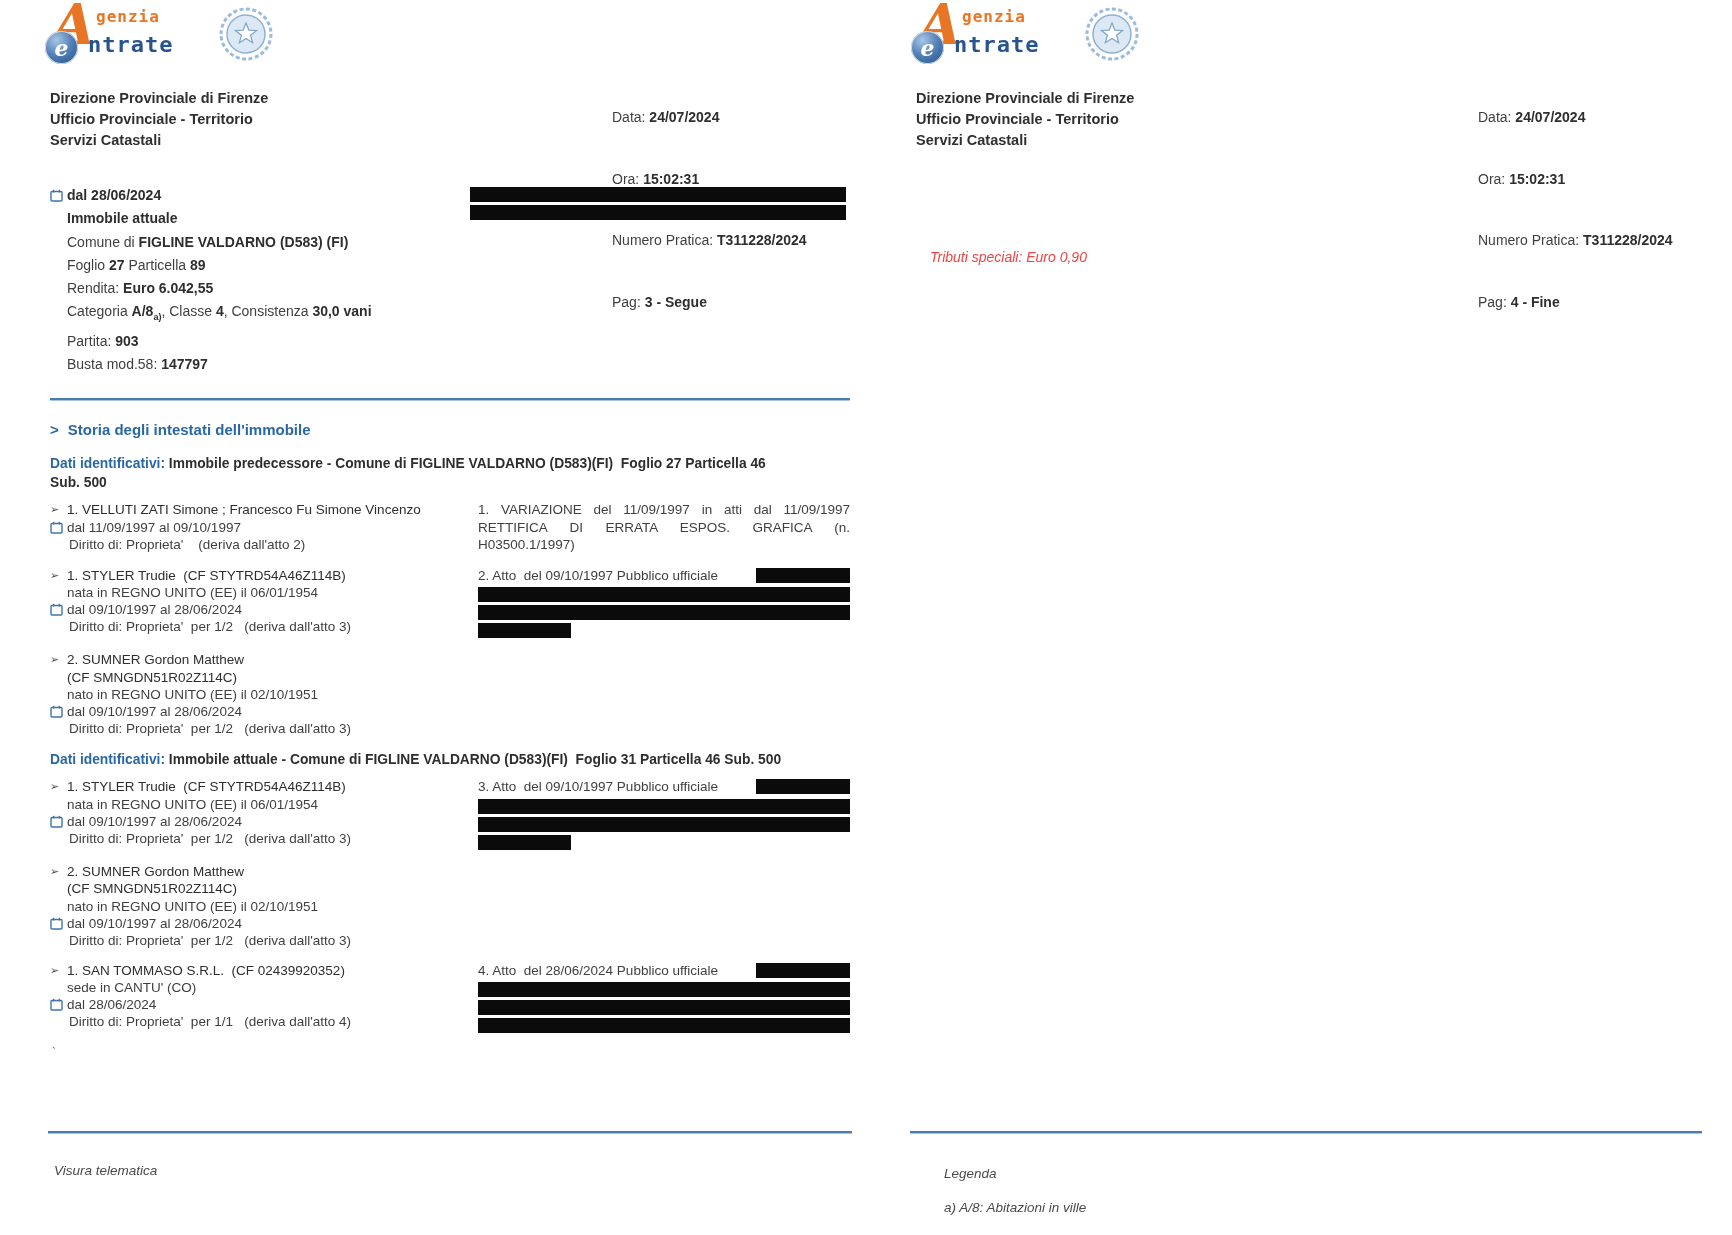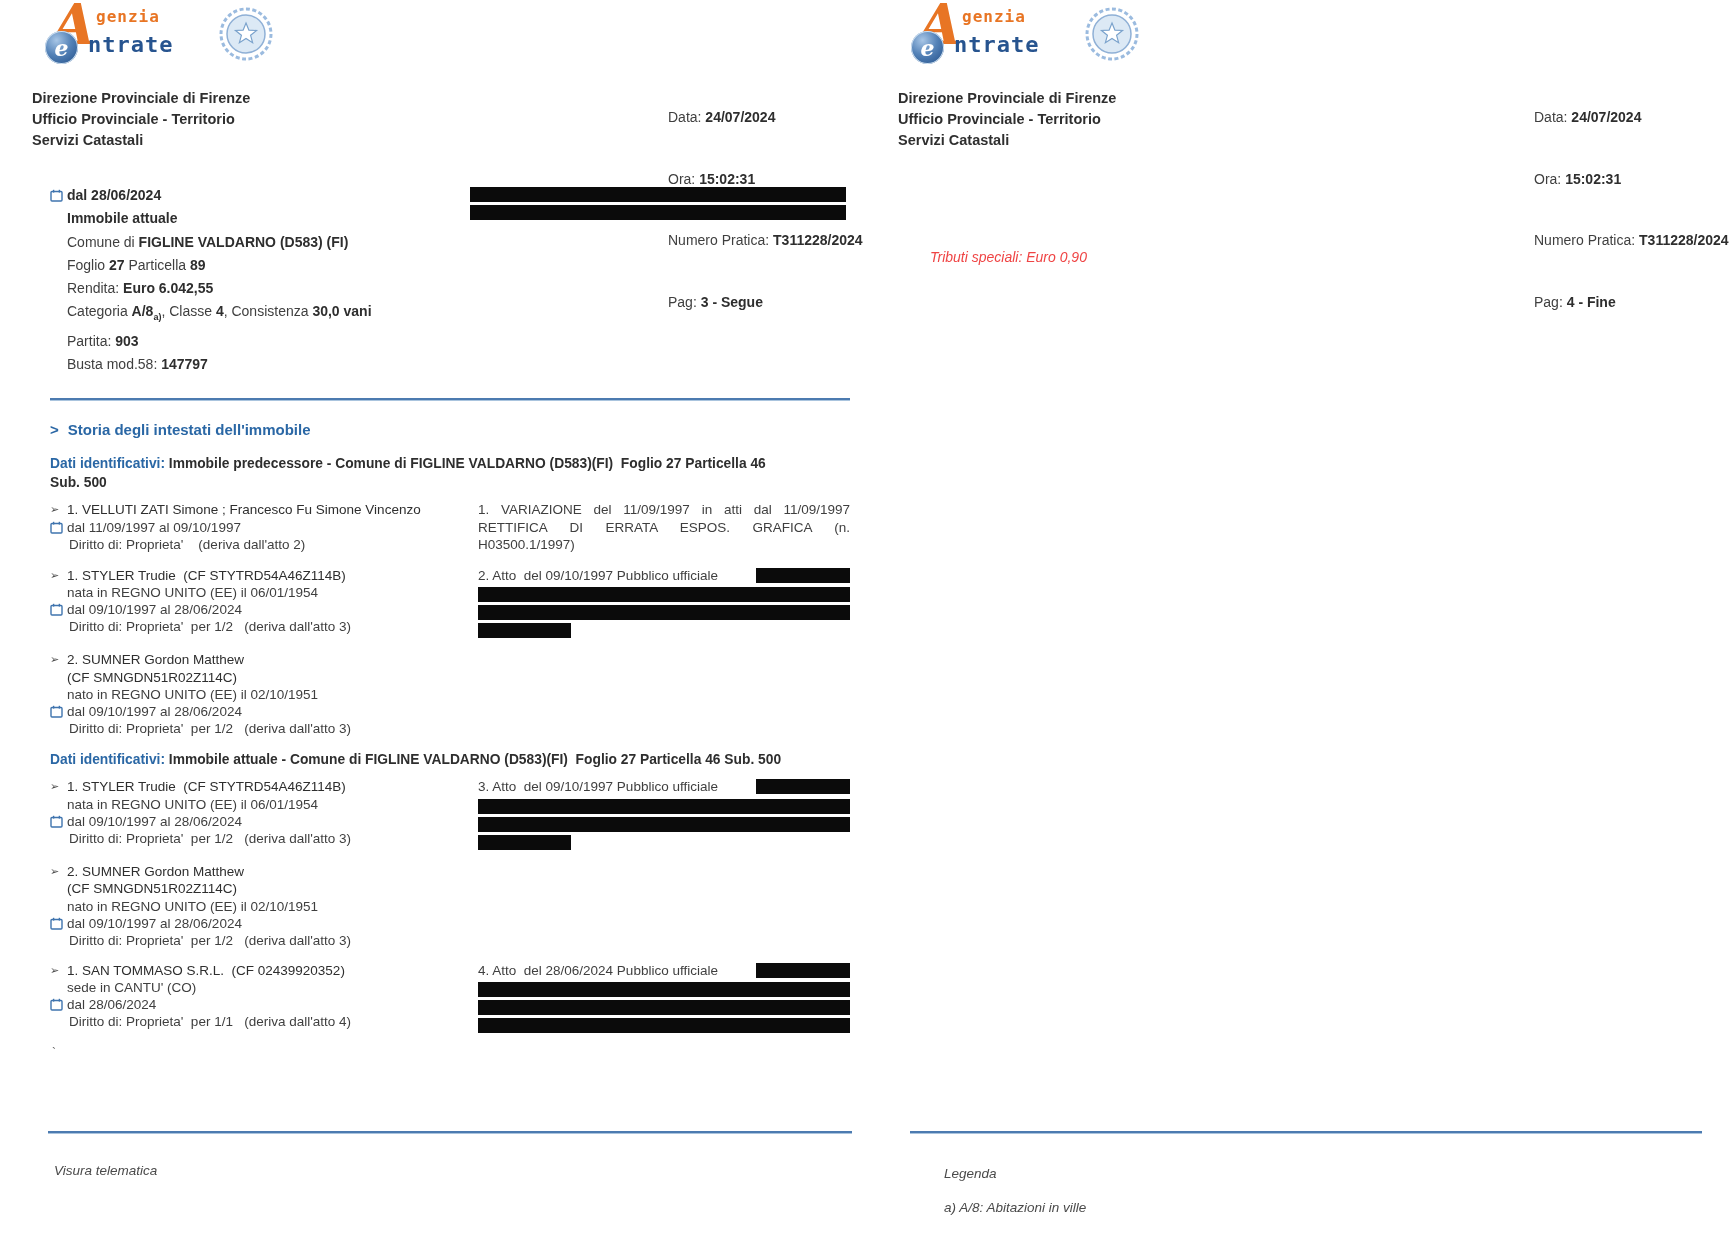--- a/index.html
+++ b/index.html
@@ -25,7 +25,7 @@
   .emblem{position:absolute;left:168px;top:0px;}
 
   
-  .office{position:absolute;left:32px;top:88px;font-size:14.5px;font-weight:bold;
+  .office{position:absolute;left:50px;top:88px;font-size:14.5px;font-weight:bold;
           color:#2f2f2f;line-height:21px;}
   .meta{position:absolute;left:668px;top:66px;font-size:14px;line-height:20.5px;white-space:pre-wrap;}
   .b{font-weight:bold;color:#2e2e2e;}

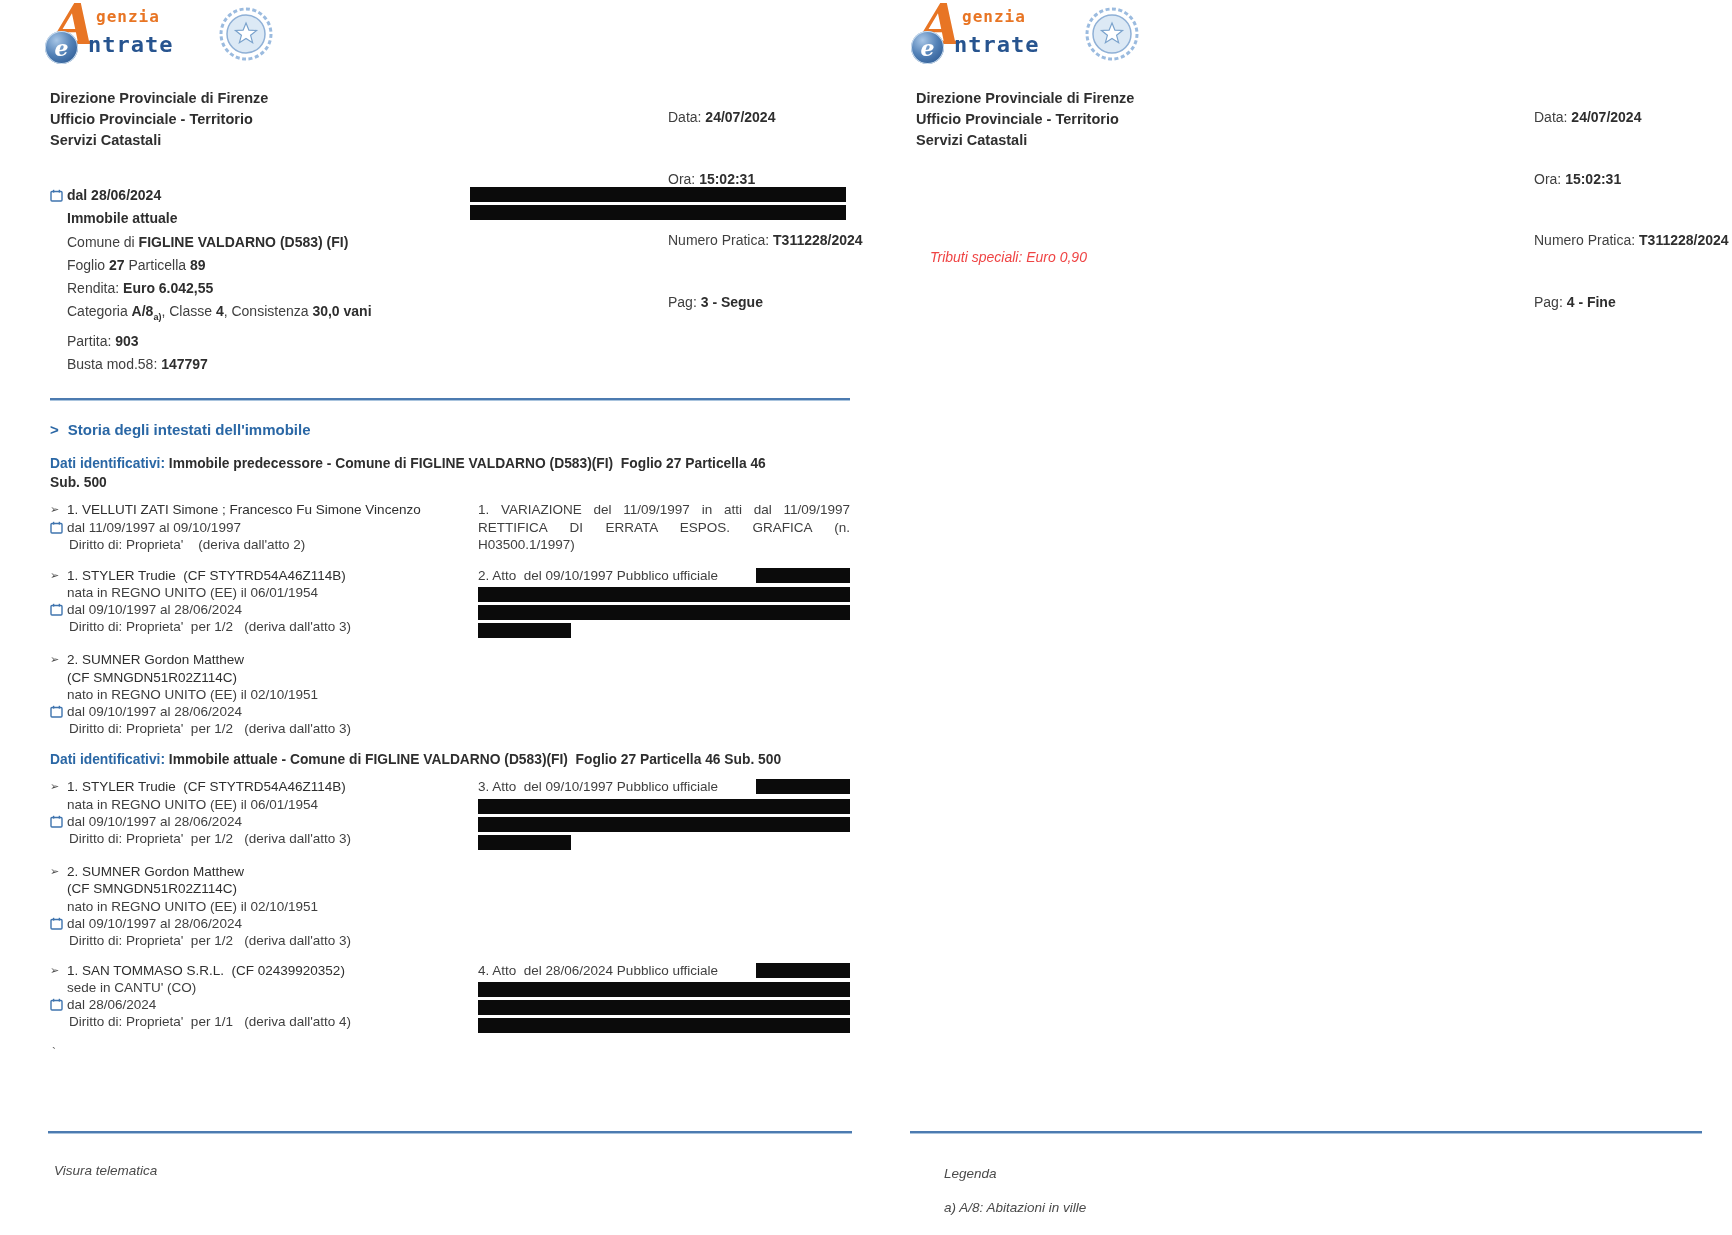--- a/index.html
+++ b/index.html
@@ -27,7 +27,7 @@
   
   .office{position:absolute;left:50px;top:88px;font-size:14.5px;font-weight:bold;
           color:#2f2f2f;line-height:21px;}
-  .meta{position:absolute;left:668px;top:66px;font-size:14px;line-height:20.5px;white-space:pre-wrap;}
+  .meta{position:absolute;left:612px;top:66px;font-size:14px;line-height:20.5px;white-space:pre-wrap;}
   .b{font-weight:bold;color:#2e2e2e;}
   .c-blue{color:#2a67a5;}
   sub{font-size:9px;}

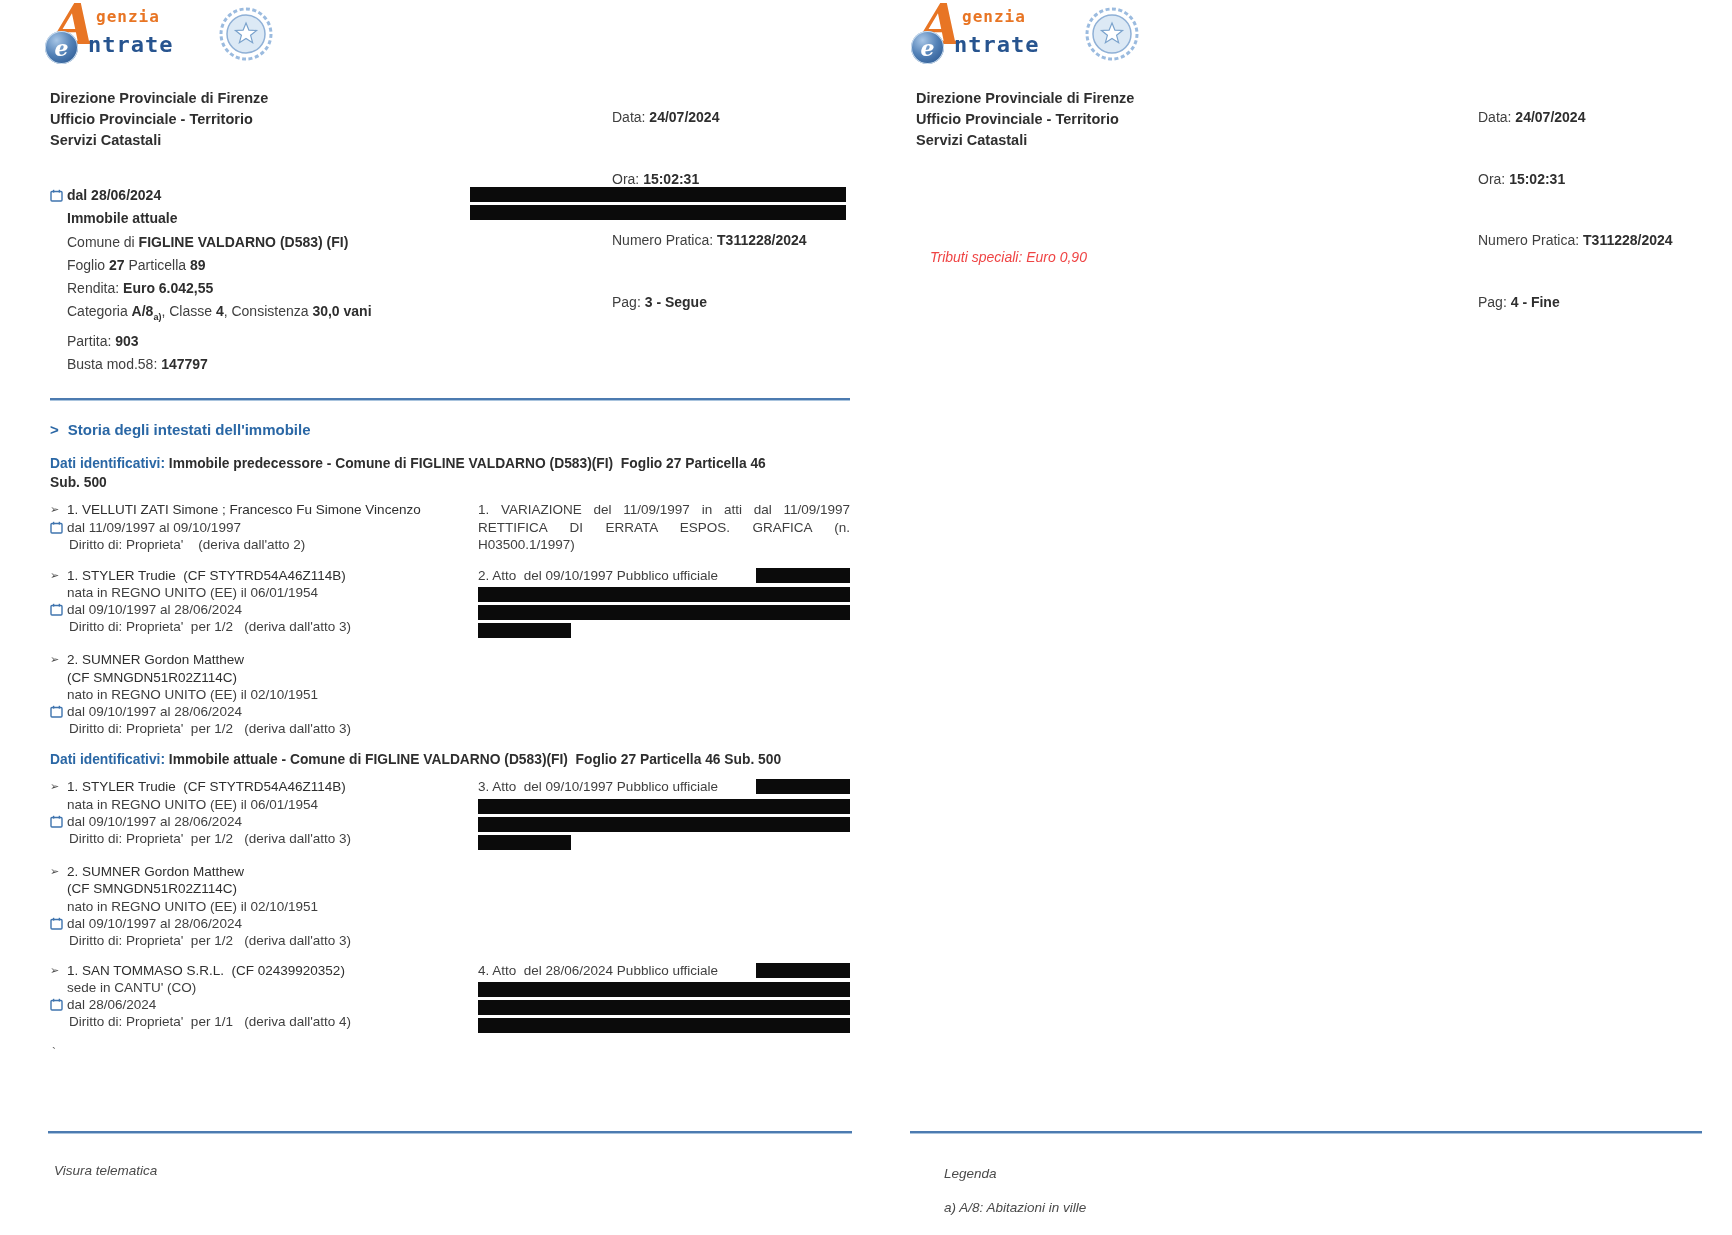--- a/index.html
+++ b/index.html
@@ -198,7 +198,7 @@
       <div></div>
     </div>
 
-    <div class="dati" style="margin-top:4px"><span class="b c-blue">Dati identificativi: </span><span class="b">Immobile attuale - Comune di FIGLINE VALDARNO (D583)(FI)  Foglio 27 Particella 46 Sub. 500</span></div>
+    <div class="dati" style="margin-top:4px"><span class="b c-blue">Dati identificativi: </span><span class="b">Immobile attuale - Comune di FIGLINE VALDARNO (D583)(FI)  Foglio 31 Particella 46 Sub. 500</span></div>
 
     <div class="srow">
       <div class="entry">

